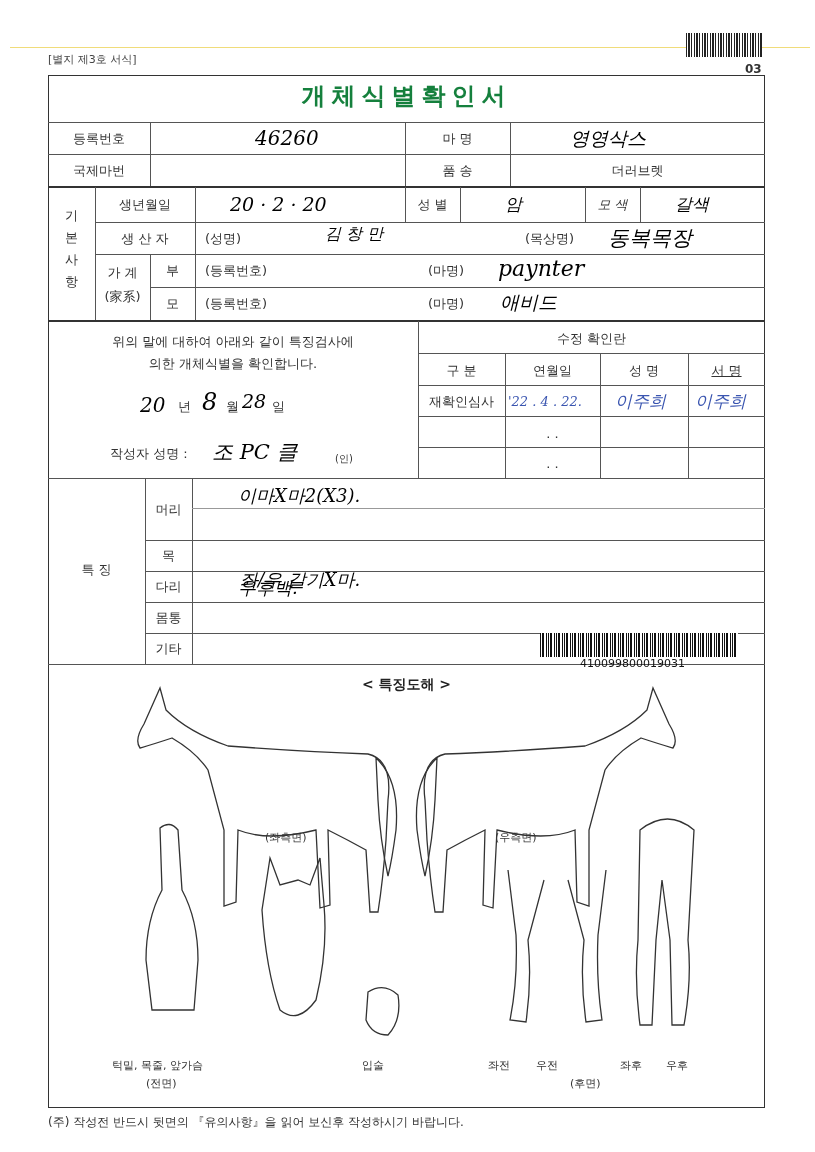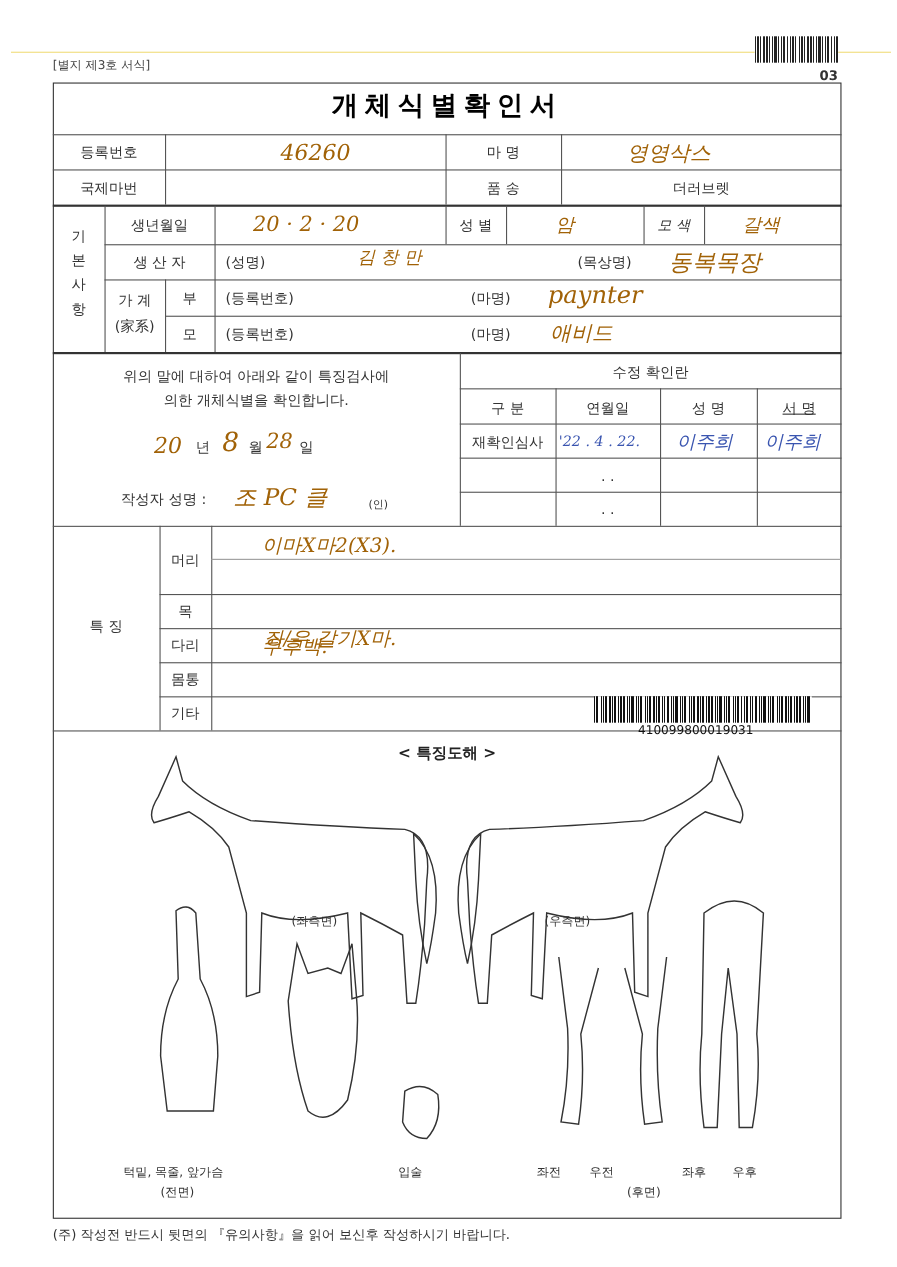--- a/index.html
+++ b/index.html
@@ -21,7 +21,7 @@
   .lbl { position:absolute; font-size:13px; color:#333; text-align:center; white-space:nowrap; }
   .hand { position:absolute; font-family:"DejaVu Serif", serif; font-style:italic; color:#a16207; white-space:nowrap; }
   .hand.blue { color:#3a55b0; }
-  .title { left:48px; top:80px; width:717px; text-align:center; font-size:24px; font-weight:bold; letter-spacing:6px; color:#000000; }
+  .title { left:48px; top:80px; width:717px; text-align:center; font-size:24px; font-weight:bold; letter-spacing:6px; color:#15803d; }
   .barcode2 { left:540px; top:633px; width:198px; height:24px;
     background:repeating-linear-gradient(90deg,#111 0 1px,#fff 1px 2px,#111 2px 3px,#111 3px 4px,#fff 4px 6px,#111 6px 7px,#fff 7px 8px); }
   .barcode2-num { left:580px; top:657px; font-size:11px; color:#111; }

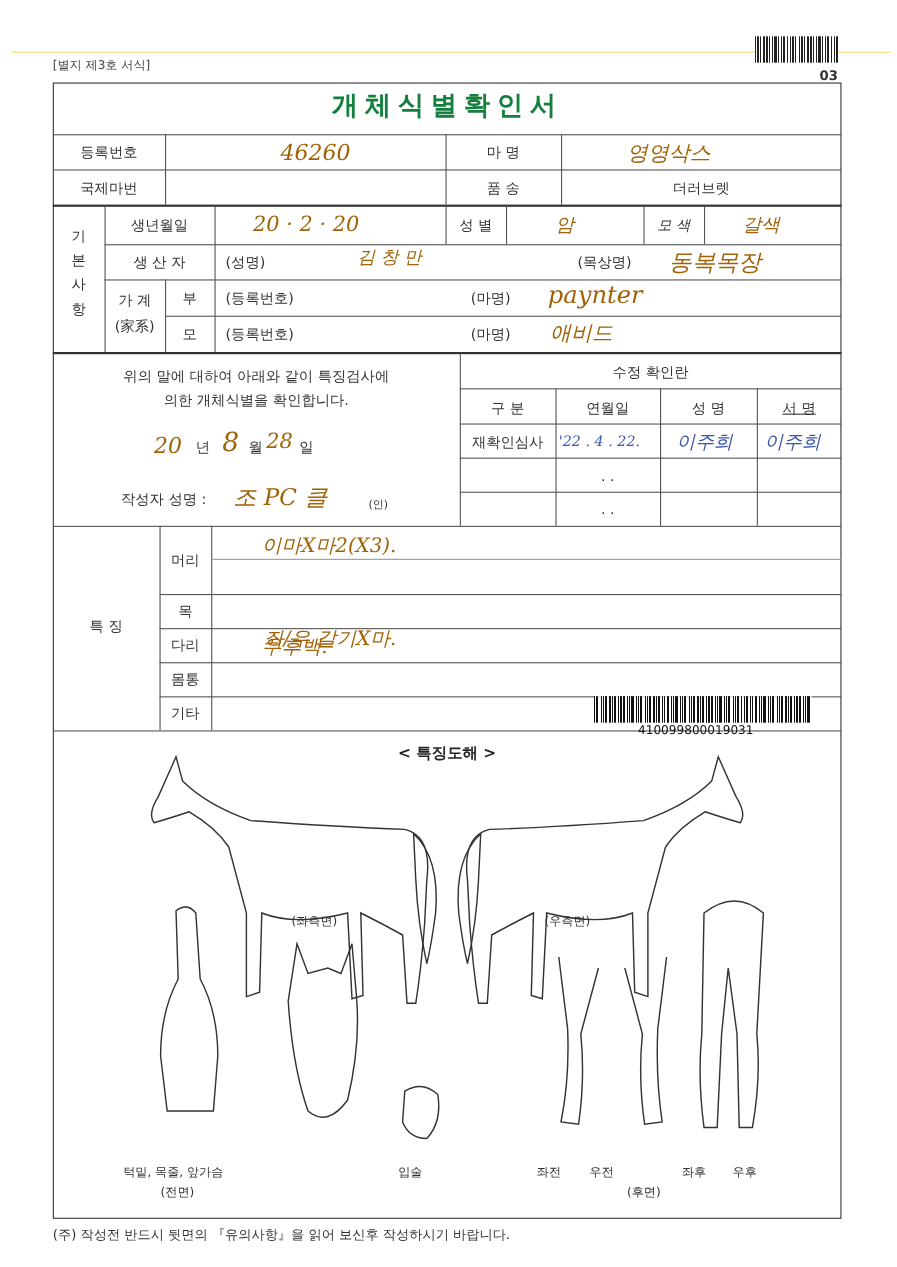--- a/index.html
+++ b/index.html
@@ -19,7 +19,7 @@
   .vl { position:absolute; width:1px; background:#555; }
   .hl.thick { height:2px; background:#333; }
   .lbl { position:absolute; font-size:13px; color:#333; text-align:center; white-space:nowrap; }
-  .hand { position:absolute; font-family:"DejaVu Serif", serif; font-style:italic; color:#a16207; white-space:nowrap; }
+  .hand { position:absolute; font-family:"DejaVu Serif", serif; font-style:italic; color:#000000; white-space:nowrap; }
   .hand.blue { color:#3a55b0; }
   .title { left:48px; top:80px; width:717px; text-align:center; font-size:24px; font-weight:bold; letter-spacing:6px; color:#15803d; }
   .barcode2 { left:540px; top:633px; width:198px; height:24px;

